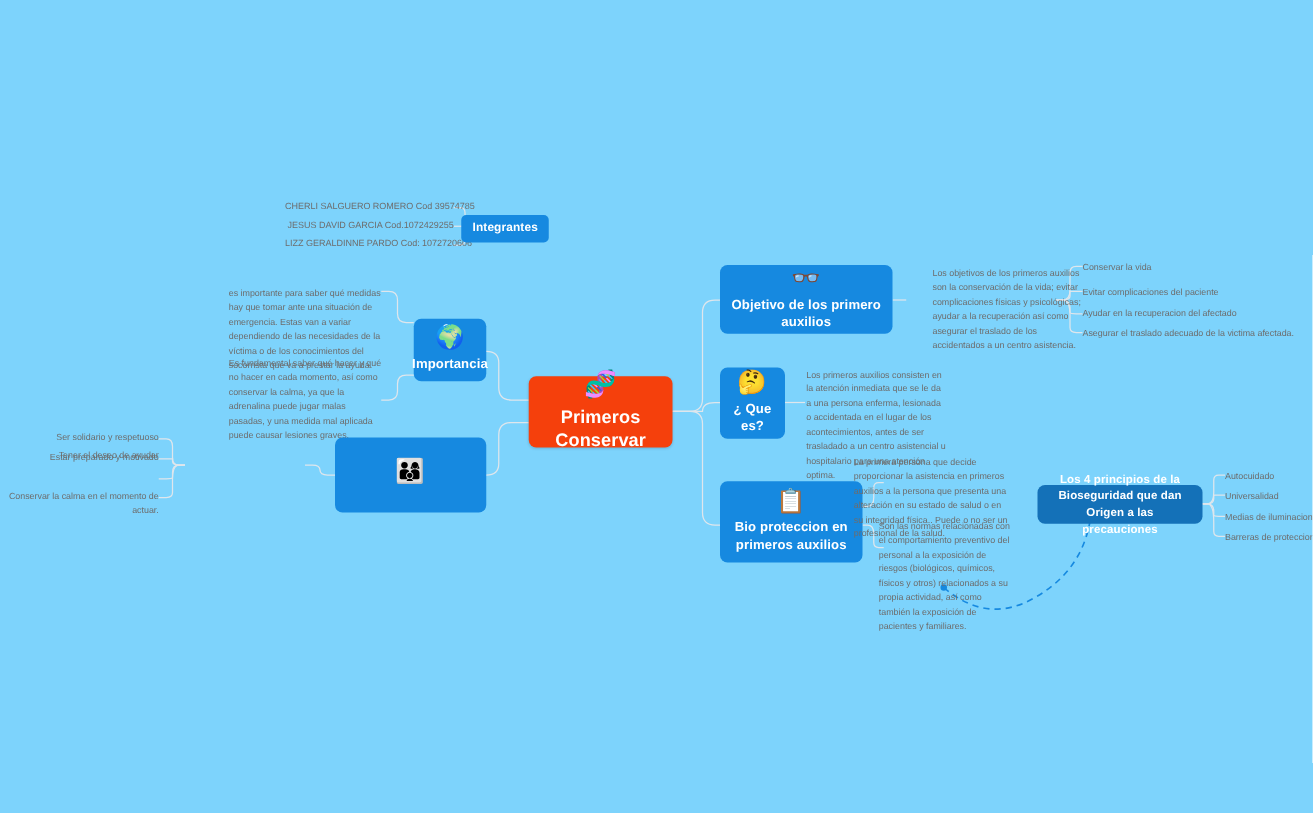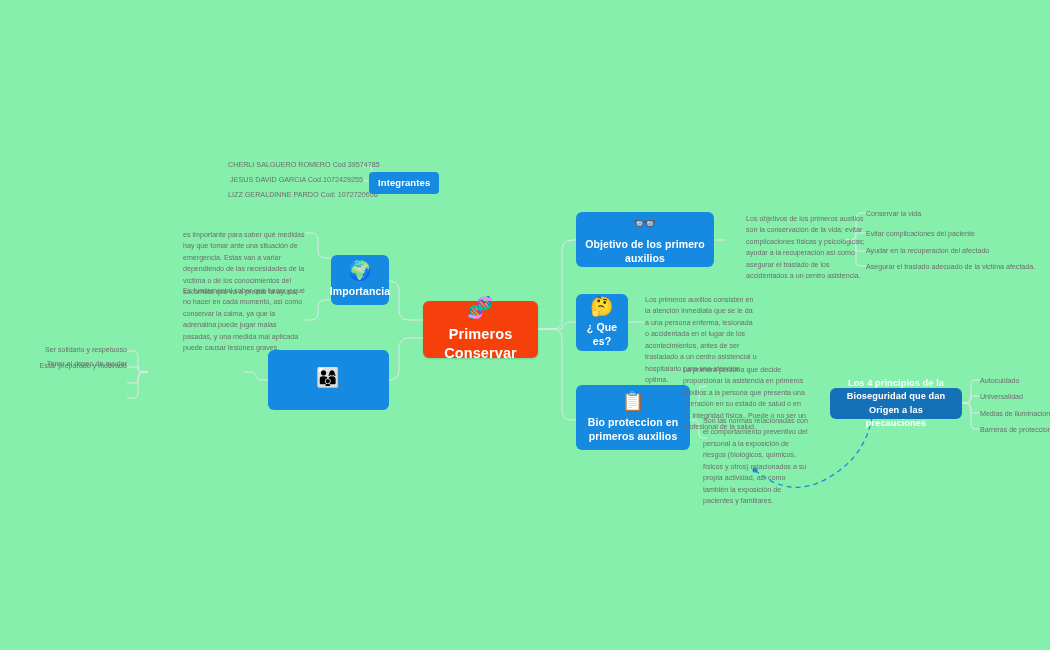--- a/index.html
+++ b/index.html
@@ -16,7 +16,7 @@
     position: relative;
     width: 1050px;
     height: 650px;
-    background: #86efac;
+    background: #7dd3fc;
     overflow: hidden;
   }
   #links {

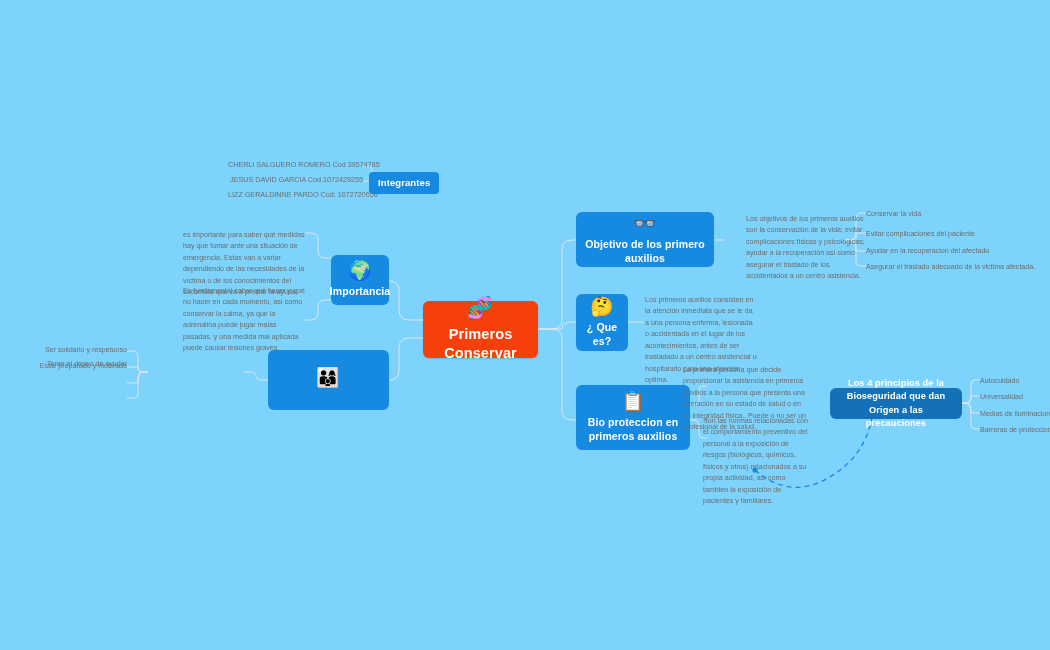--- a/index.html
+++ b/index.html
@@ -181,6 +181,7 @@
   <div class="leaf right-al" style="left:0px; top:345px; width:127px;">Ser solidario y respetuoso</div>
   <div class="leaf right-al" style="left:0px; top:361px; width:127px;">Estar preparado y motivado</div>
   <div class="leaf right-al" style="left:0px; top:359px; width:127px;">Tener el deseo de ayudar</div>
+  <div class="leaf right-al" style="left:0px; top:392px; width:127px;">Conservar la calma en el momento de actuar.</div>
 
   <div class="node node-blue" style="left:576px; top:212px; width:138px; height:55px;">
     <span class="ico">👓</span>

